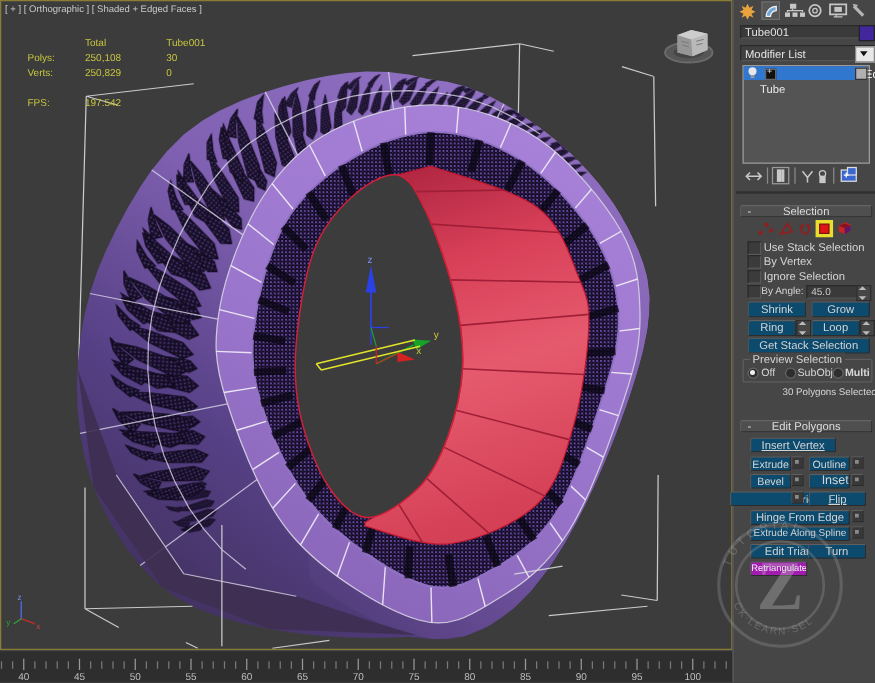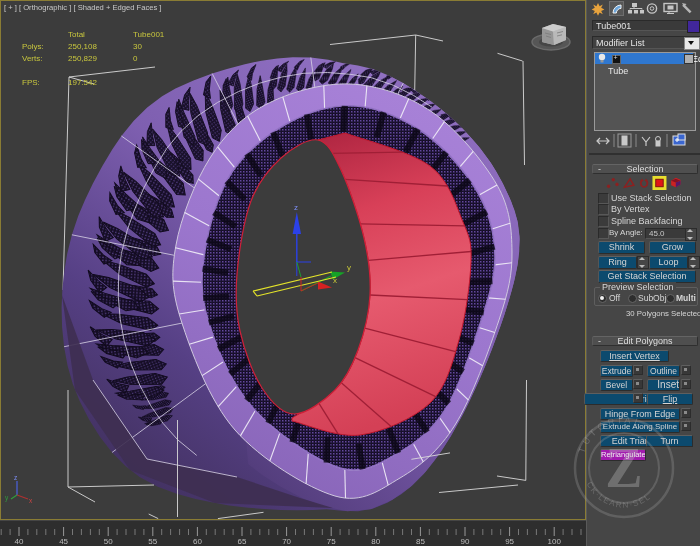--- a/index.html
+++ b/index.html
@@ -421,7 +421,7 @@
 <div class="cb" style="left:598px;top:204px;"></div>
 <div class="lbl" style="left:611px;top:204px;">By Vertex</div>
 <div class="cb" style="left:598px;top:216px;"></div>
-<div class="lbl" style="left:611px;top:216px;">Spline Backfacing</div>
+<div class="lbl" style="left:611px;top:216px;">Ignore Selection</div>
 <div class="cb" style="left:598px;top:228px;"></div>
 <div class="lbl" style="left:609px;top:228px;font-size:8px;">By Angle:</div>
 <div style="position:absolute;left:645px;top:228px;width:36px;height:9px;background:#3a3a3a;border:1px solid;border-color:#2a2a2a #555 #555 #2a2a2a;color:#c9c9c9;font-size:8px;line-height:10px;padding-left:3px;">45.0</div>

